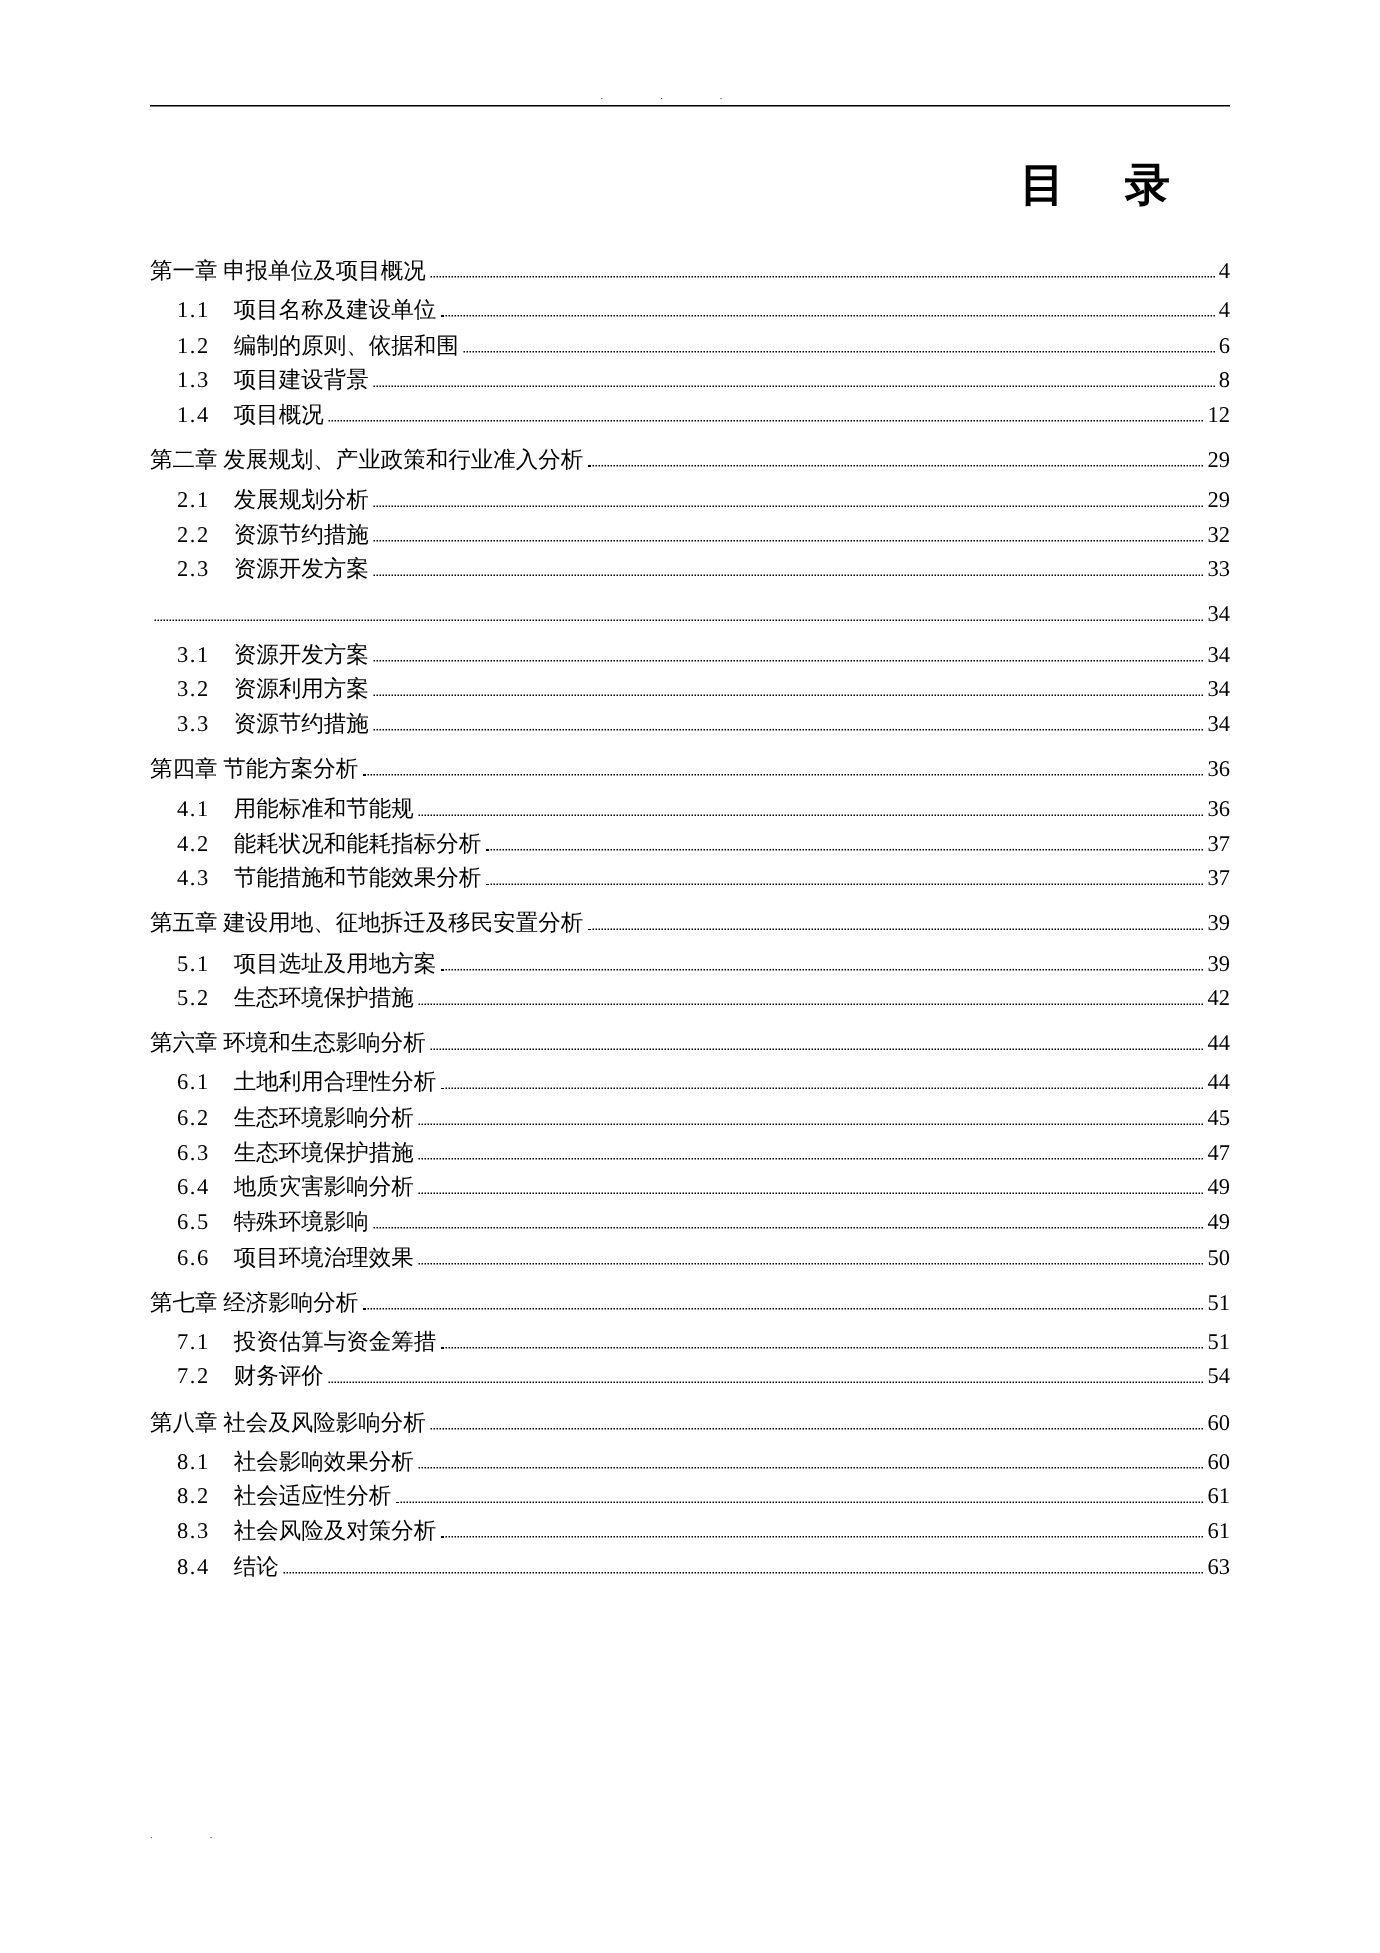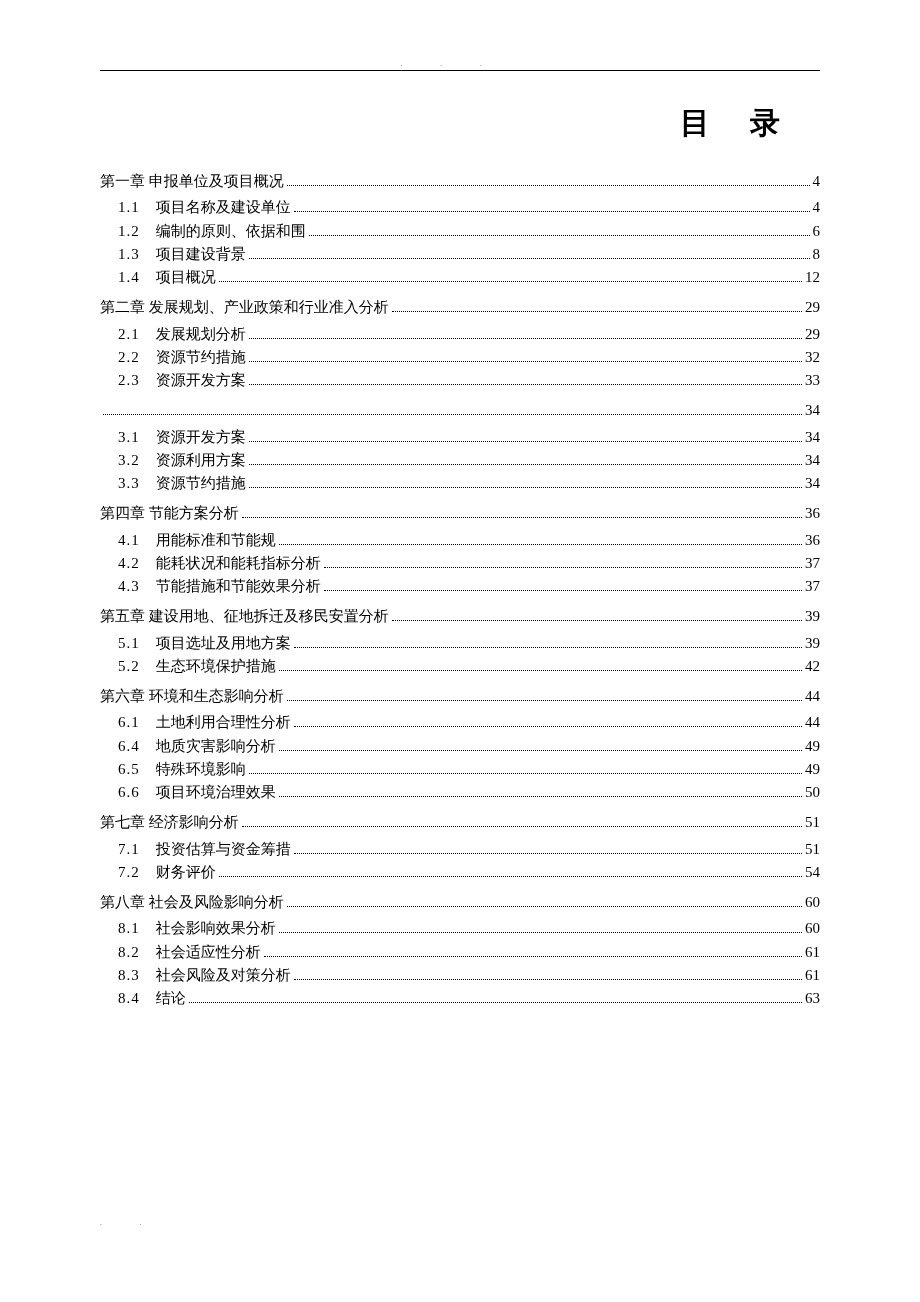--- a/index.html
+++ b/index.html
@@ -223,6 +223,12 @@
         <span class="toc-page">44</span>
       </div>
       <div class="toc-section">
+        <span class="toc-num">6.2</span>
+        <span class="toc-label"> 生态环境影响分析</span>
+        <span class="toc-dots"></span>
+        <span class="toc-page">45</span>
+      </div>
+      <div class="toc-section">
         <span class="toc-num">6.4</span>
         <span class="toc-label"> 地质灾害影响分析</span>
         <span class="toc-dots"></span>

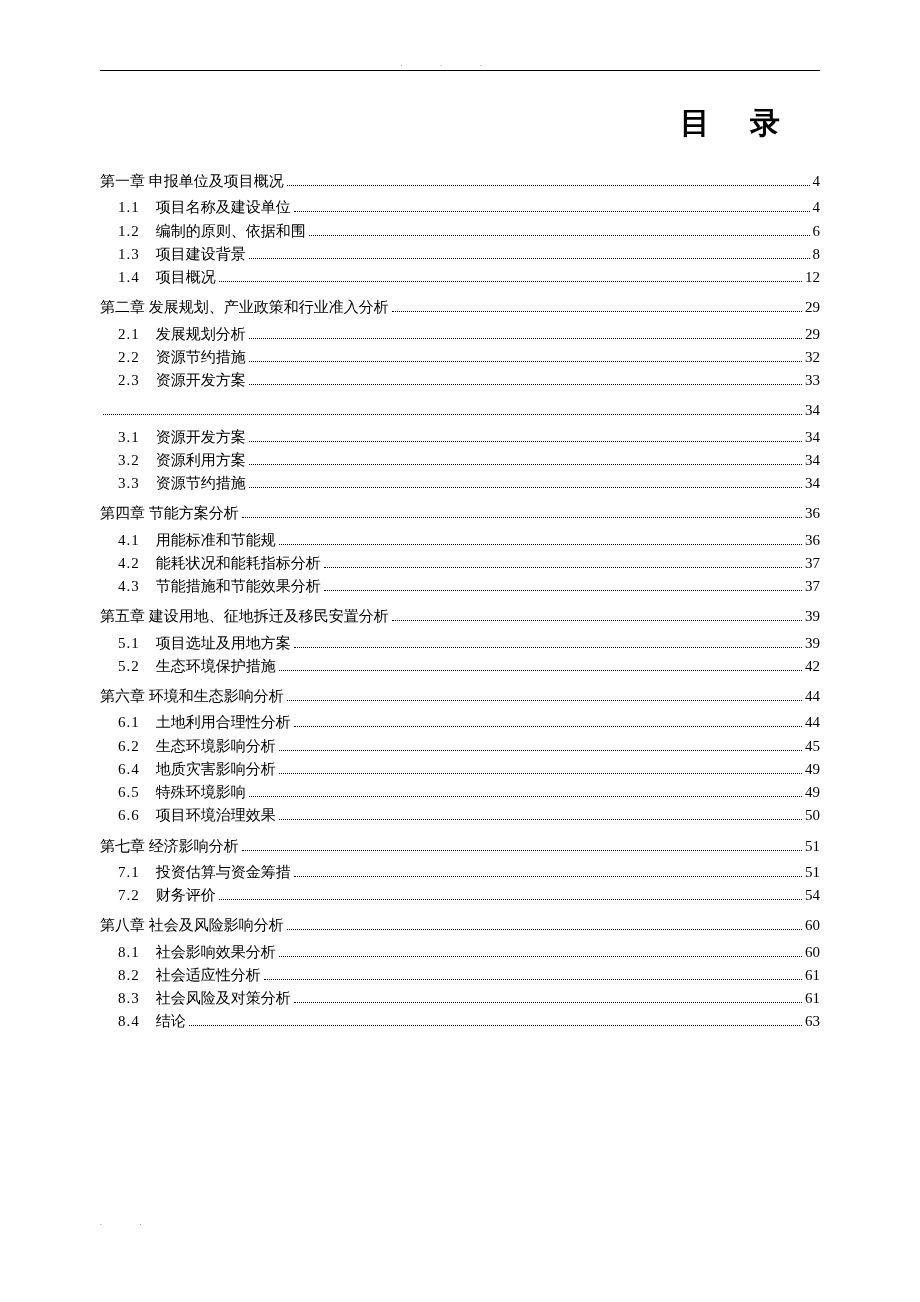--- a/index.html
+++ b/index.html
@@ -229,6 +229,12 @@
         <span class="toc-page">45</span>
       </div>
       <div class="toc-section">
+        <span class="toc-num">6.3</span>
+        <span class="toc-label"> 生态环境保护措施</span>
+        <span class="toc-dots"></span>
+        <span class="toc-page">47</span>
+      </div>
+      <div class="toc-section">
         <span class="toc-num">6.4</span>
         <span class="toc-label"> 地质灾害影响分析</span>
         <span class="toc-dots"></span>

